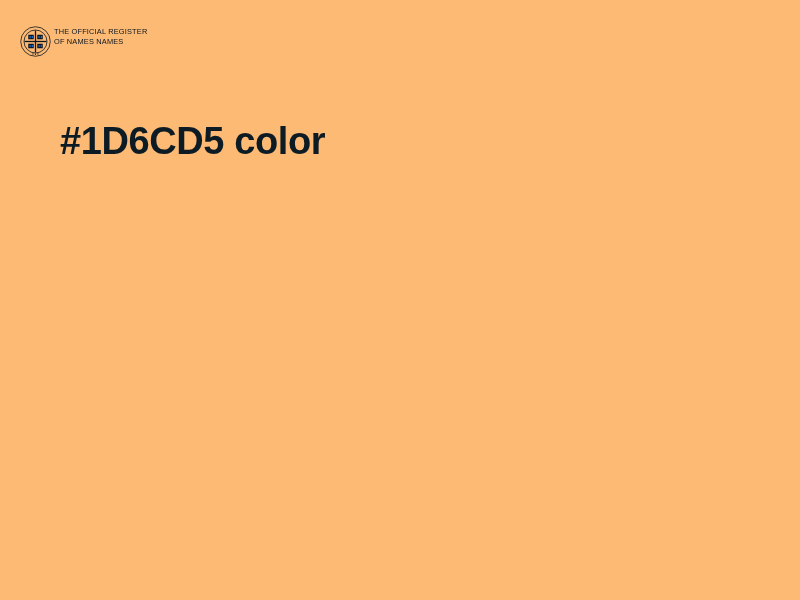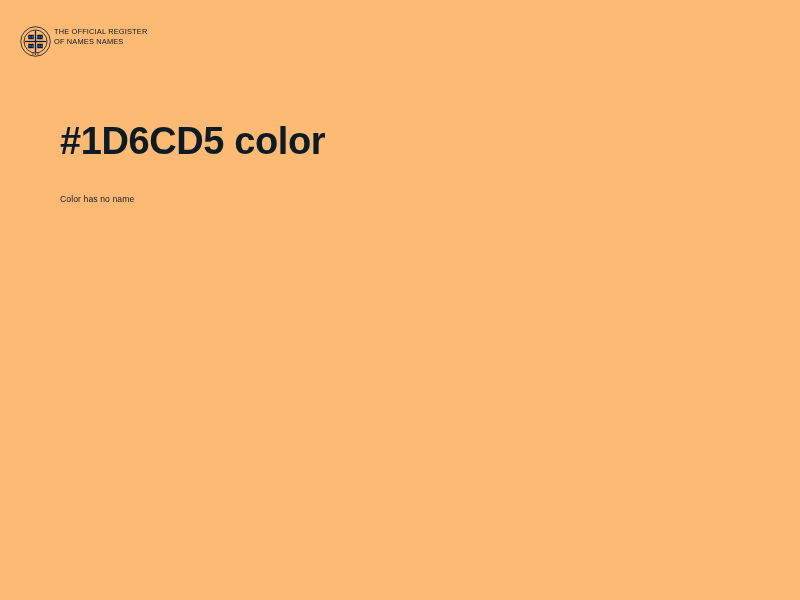--- a/index.html
+++ b/index.html
@@ -121,7 +121,6 @@
 
   <div class="content">
     <h1 class="color-title">#1D6CD5 color</h1>
-    <p class="color-subtitle">Color has no name</p>
   </div>
 
 </div>

